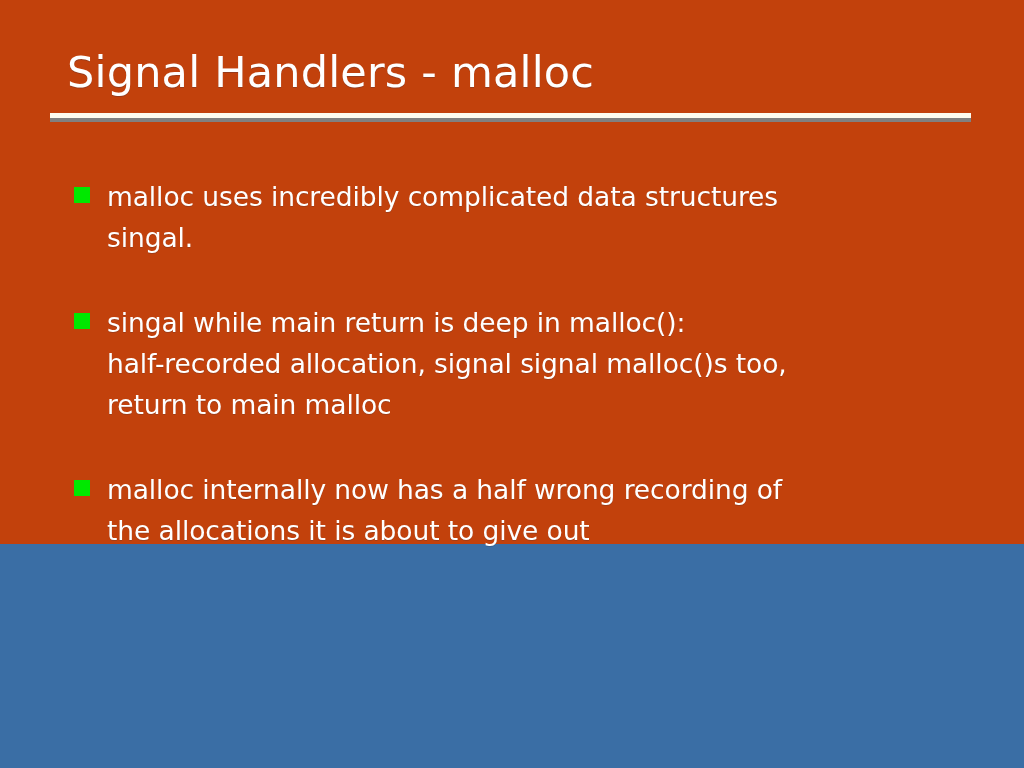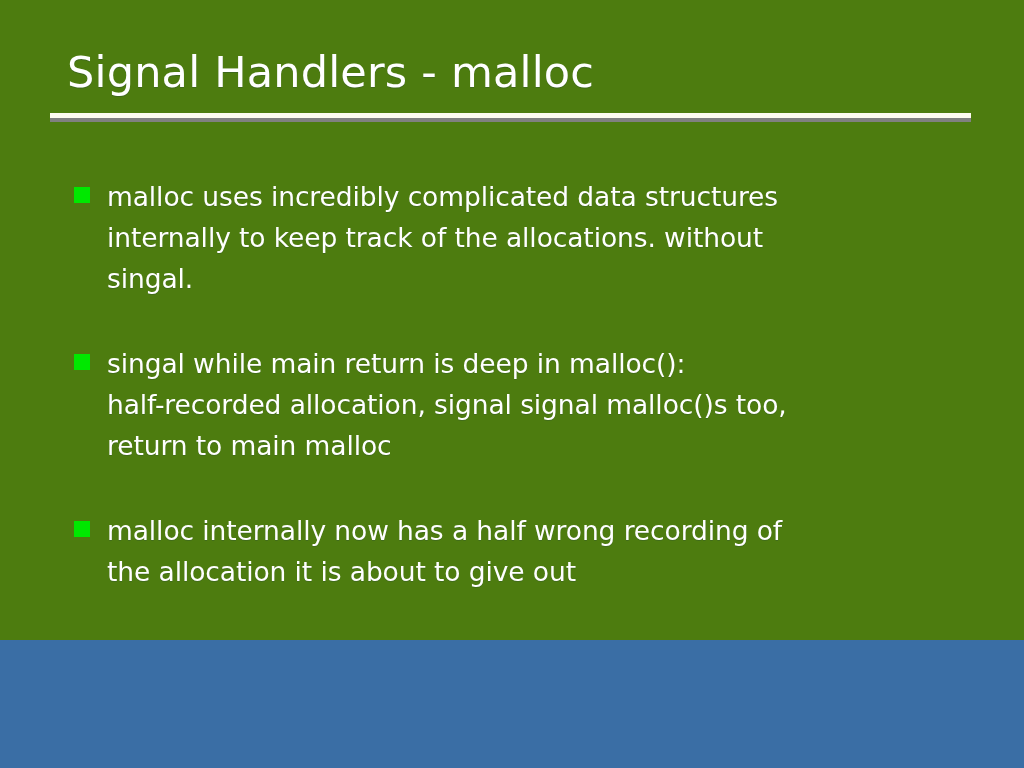--- a/index.html
+++ b/index.html
@@ -17,8 +17,8 @@
   .slide {
     position: relative;
     width: 1024px;
-    height: 640px;
-    background: #4d7c0f;
+    height: 544px;
+    background: #c2410c;
     box-sizing: border-box;
   }
 

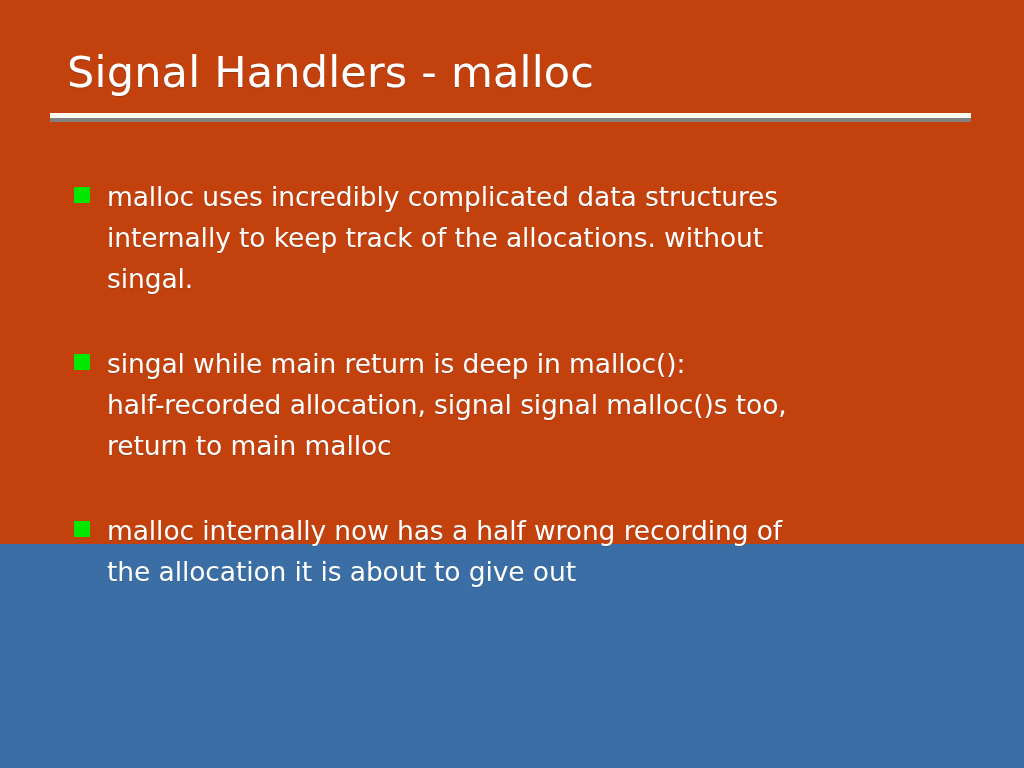--- a/index.html
+++ b/index.html
@@ -126,7 +126,6 @@
       <span class="bullet-marker"></span>
       <div class="bullet-text">
         <span class="line">malloc uses incredibly complicated data structures</span>
-        <span class="line">internally to keep track of the allocations. without</span>
         <span class="line">singal.</span>
       </div>
     </div>

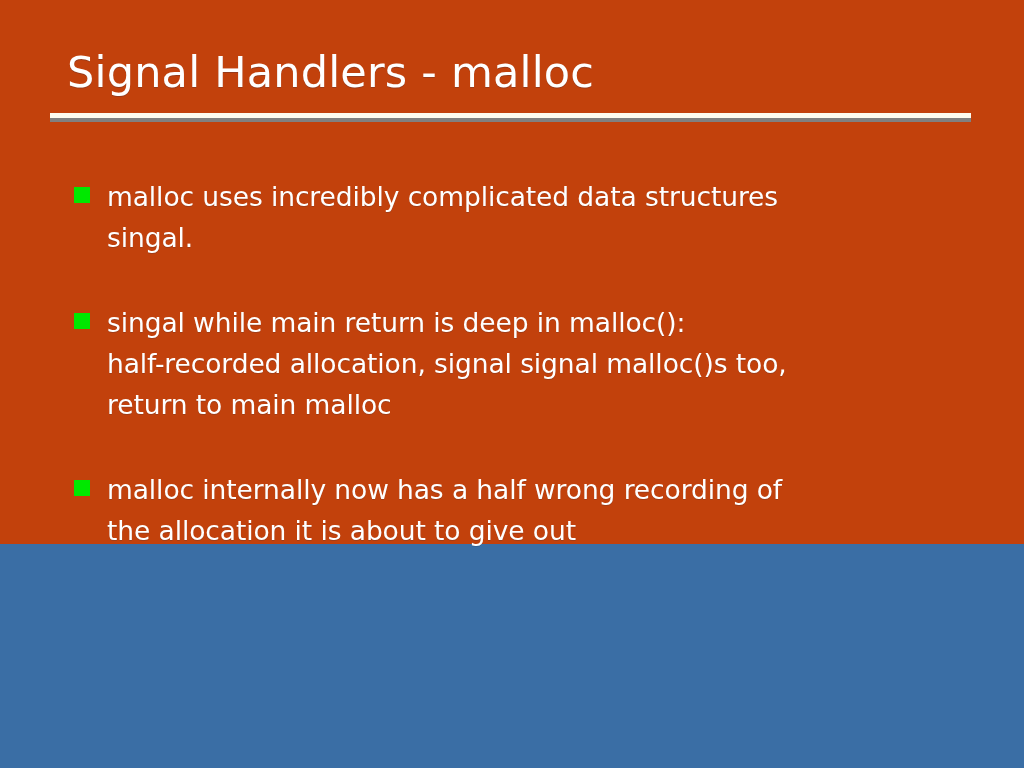--- a/index.html
+++ b/index.html
@@ -143,7 +143,7 @@
       <span class="bullet-marker"></span>
       <div class="bullet-text">
         <span class="line">malloc internally now has a half wrong recording of</span>
-        <span class="line">the allocation it is about to give out</span>
+        <span class="line">the allocations it is about to give out</span>
       </div>
     </div>
 

